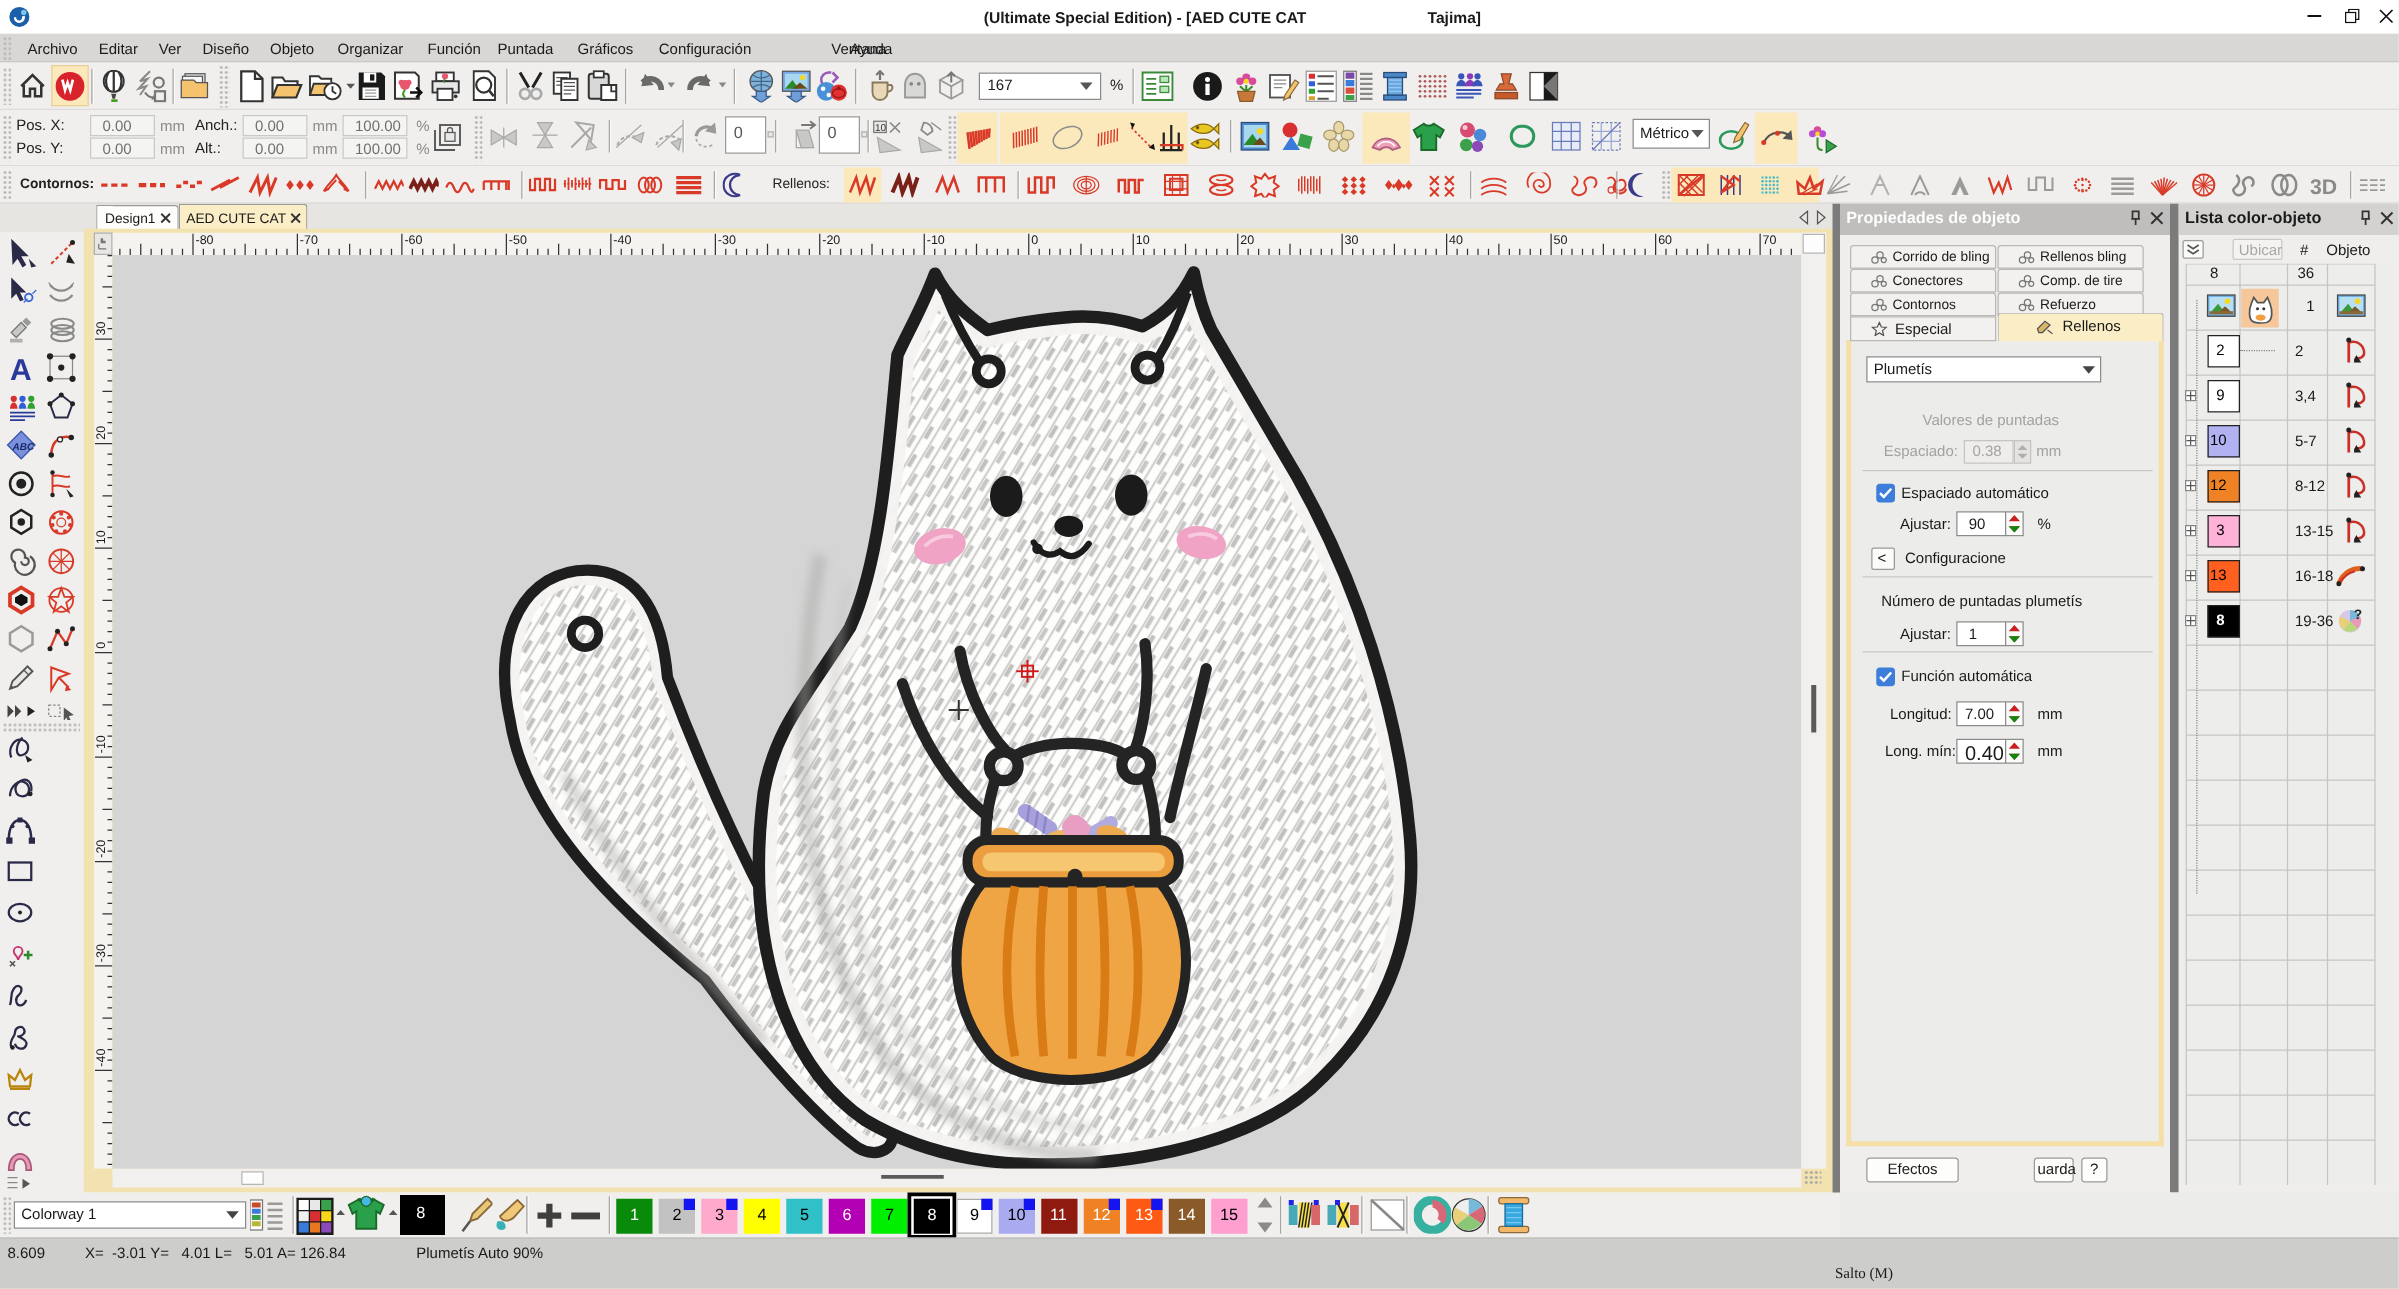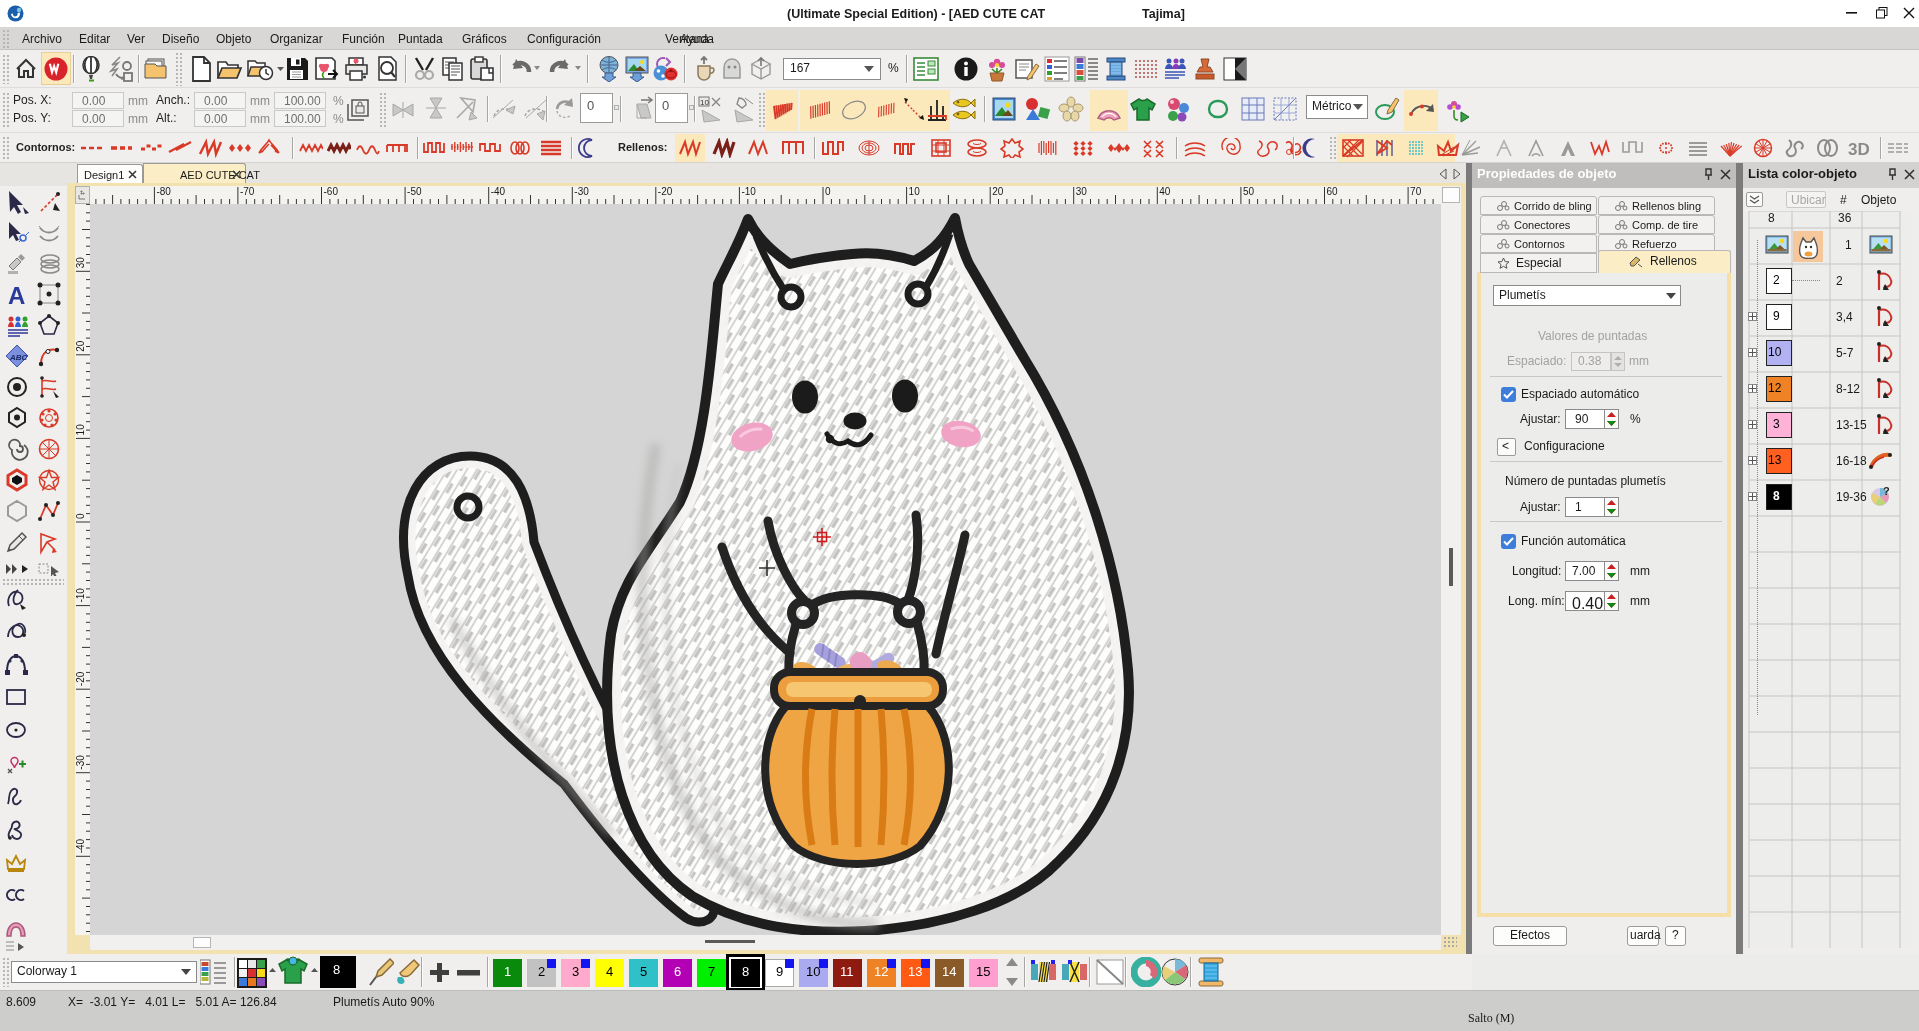--- a/index.html
+++ b/index.html
@@ -586,7 +586,7 @@
 <svg class="a" style="left:578px;top:138px;" width="24" height="20" viewBox="0 0 24 20">
     <path d="M14 2a9 9 0 100 16 7 7 0 010-16z" fill="none" stroke="#3b3b8c" stroke-width="1.8"></path>
   </svg>
-<div class="a tx" style="left:618px;top:141px;font-size:11px;font-weight:bold;color:#222">Rellenos:</div>
+<div class="a tx" style="left:618px;top:141px;font-size:11px;font-weight:normal;color:#222">Rellenos:</div>
 <div class="a" style="left:675px;top:134px;width:30px;height:28px;background:#fbe9bc"></div>
 <svg class="a" style="left:678px;top:138px;" width="24" height="20" viewBox="0 0 24 20">
     <path d="M2 16L7 4l3 12L15 4l3 12L22 4" stroke="#d93a28" fill="none" stroke-width="2"></path>

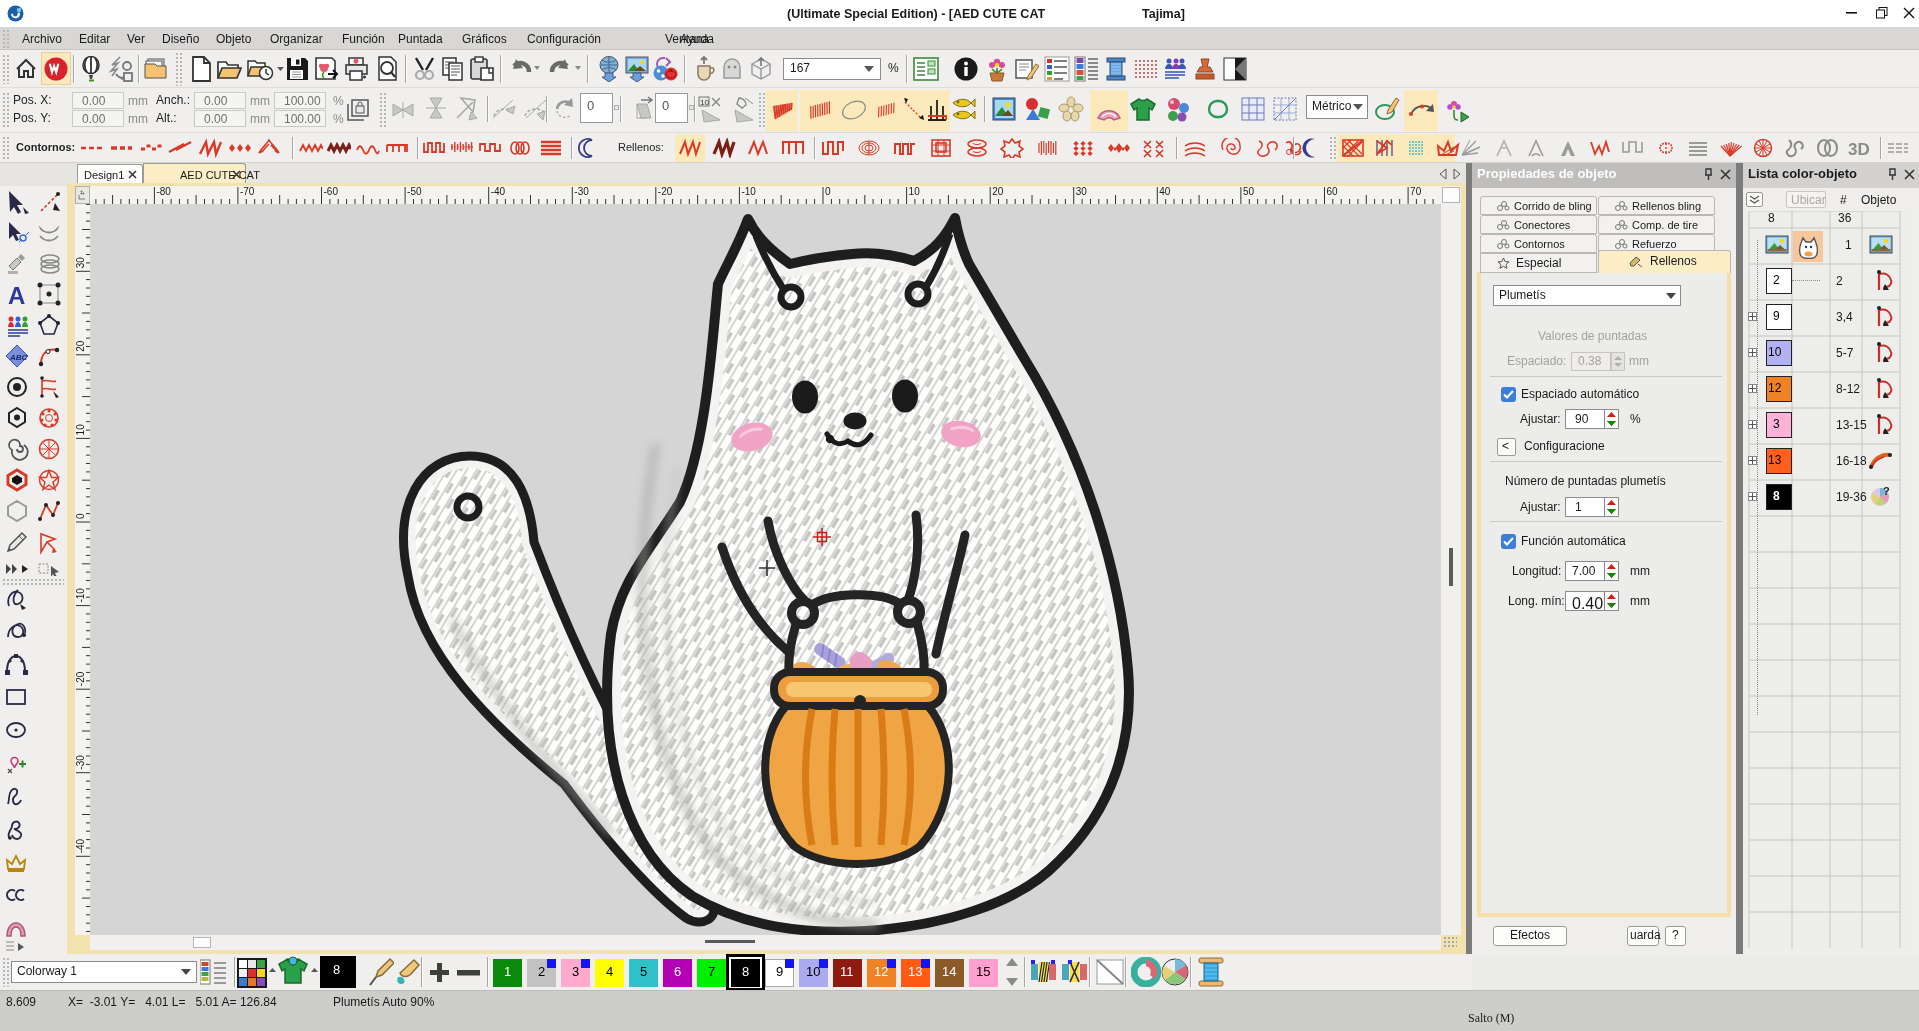--- a/index.html
+++ b/index.html
@@ -820,7 +820,7 @@
     <path d="M1 1l7 7M8 1L1 8" stroke="#333" stroke-width="1.5"></path>
   </svg>
 <div class="a" style="left:143px;top:163px;width:103px;height:23px;background:#fbeec6;border:1px solid #9a9a98;border-bottom:none;border-top-right-radius:3px"></div>
-<div class="a tx" style="left:149px;top:169px;font-size:11px;margin-left:31px;">AED CUTE CAT</div>
+<div class="a tx" style="left:149px;top:169px;font-size:11px;">AED CUTE CAT</div>
 <svg class="a" style="left:232px;top:170px;" width="9" height="9" viewBox="0 0 9 9">
     <path d="M1 1l7 7M8 1L1 8" stroke="#333" stroke-width="1.5"></path>
   </svg>

